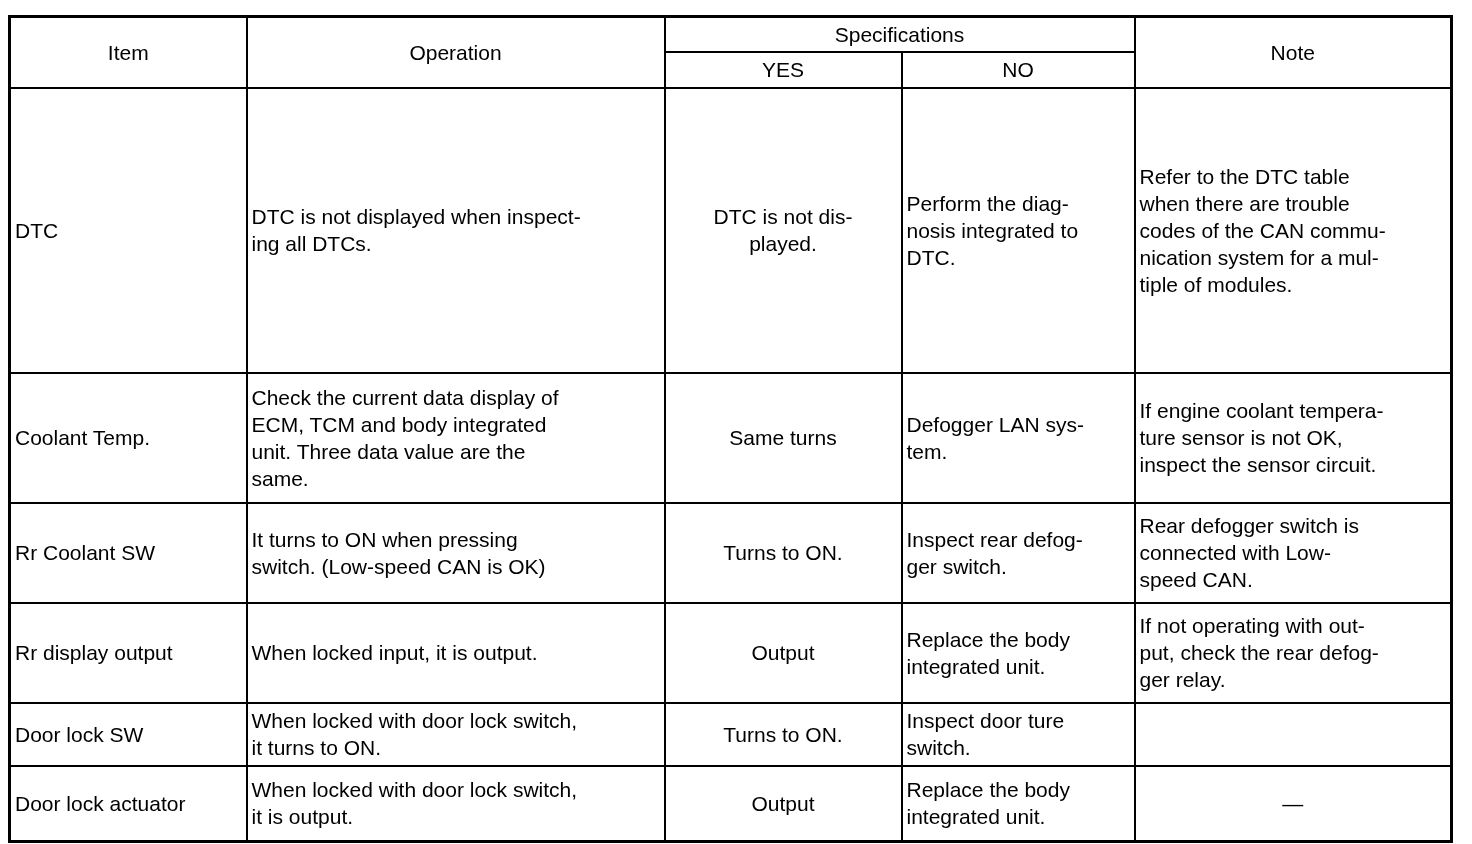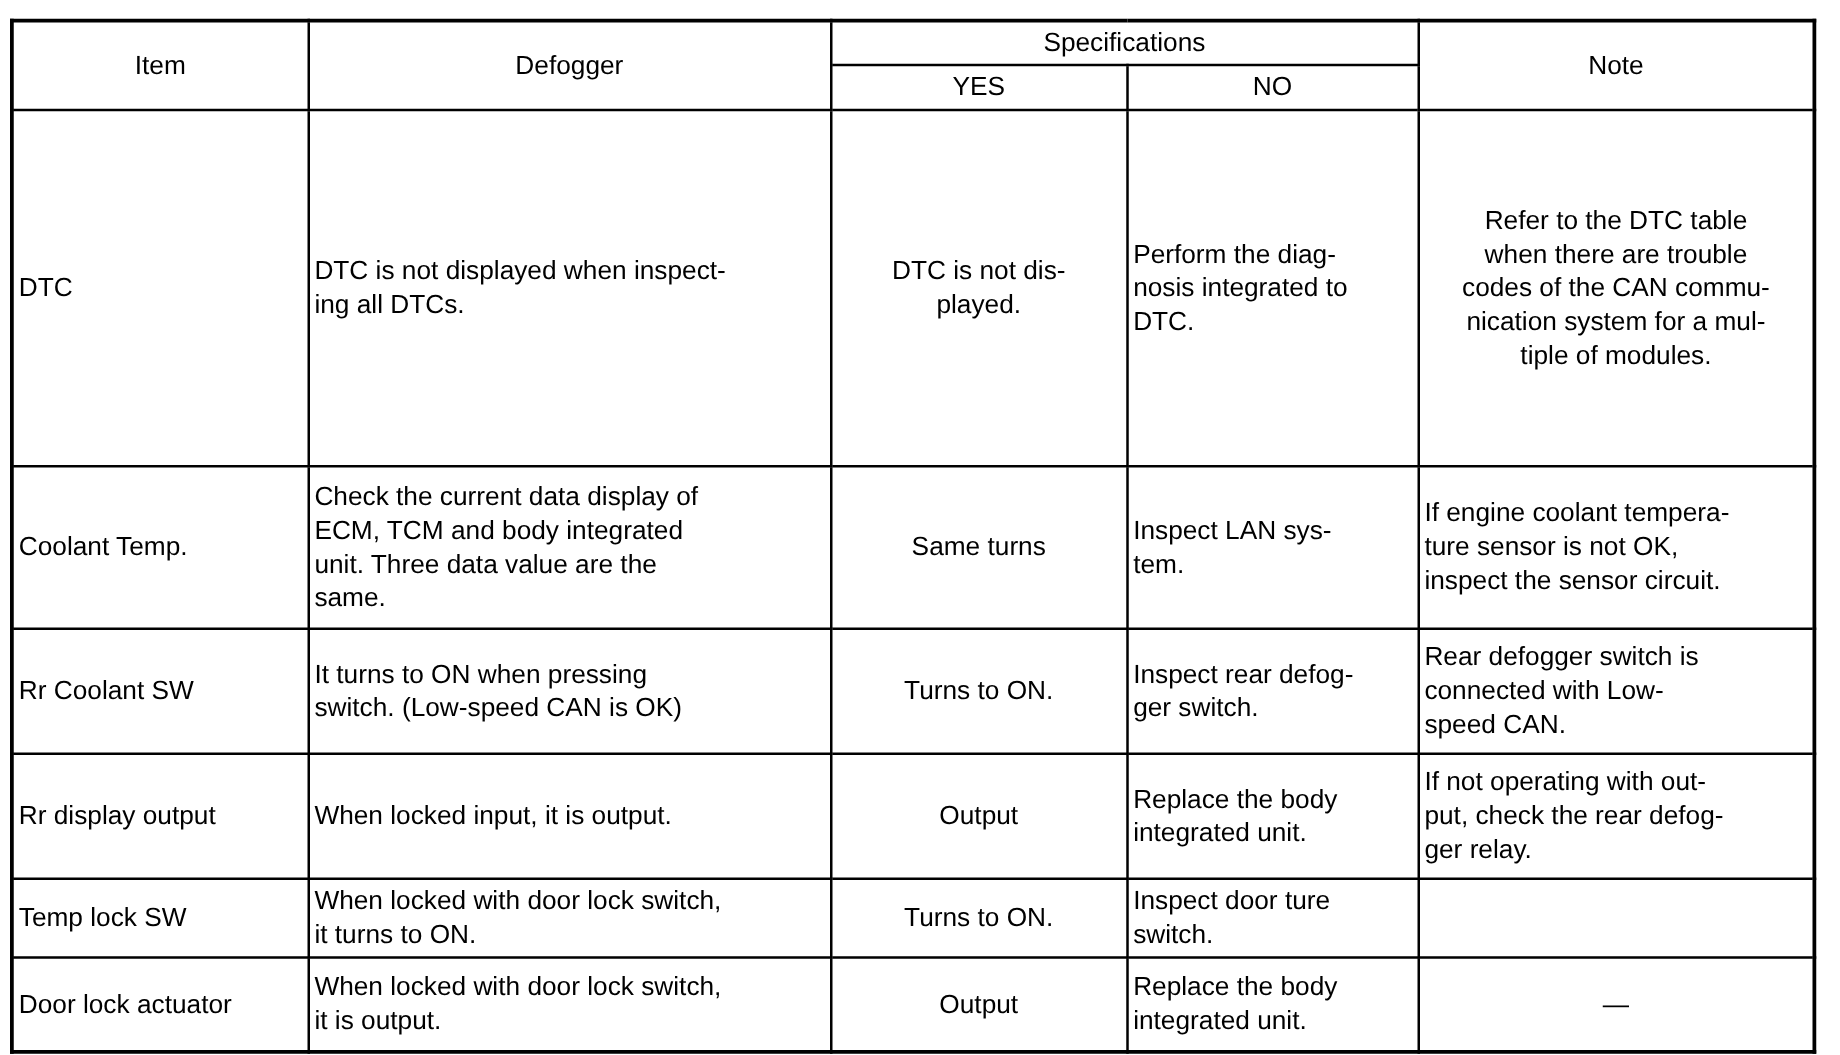--- a/index.html
+++ b/index.html
@@ -59,7 +59,7 @@
     <thead>
       <tr style="height:35px">
         <th rowspan="2" class="ac">Item</th>
-        <th rowspan="2" class="ac">Defogger</th>
+        <th rowspan="2" class="ac">Operation</th>
         <th colspan="2" class="ac bb3">Specifications</th>
         <th rowspan="2" class="ac">Note</th>
       </tr>

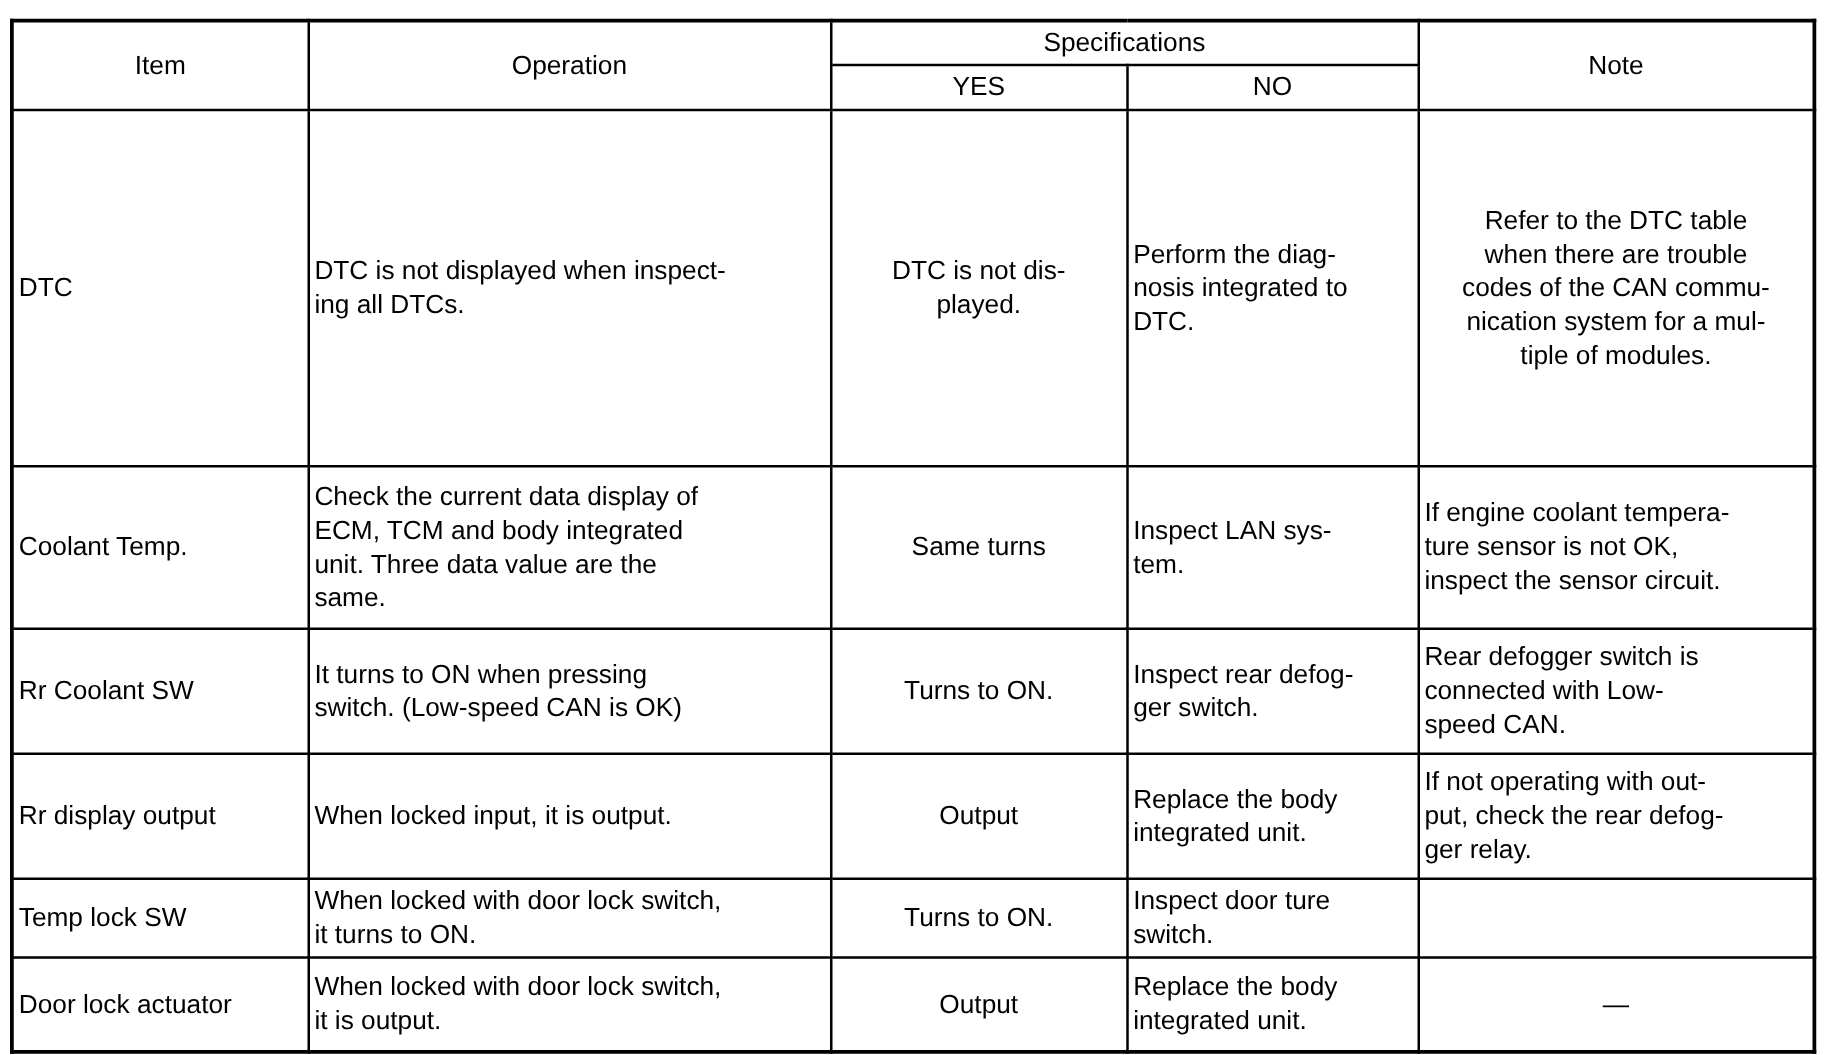--- a/index.html
+++ b/index.html
@@ -39,7 +39,7 @@
   }
   .al { text-align: left; padding: 3px 6px 3px 10px; }
   .ac { text-align: center; padding: 3px 2px; }
-  .vtop { vertical-align: top; padding-top: 4px; text-align: center; }
+  .vtop { vertical-align: top; padding-top: 4px; }
   .bb3 { border-bottom-width: 3px; }
   .bt4 { border-top-width: 4px; }
   .bt3 { border-top-width: 3px; }

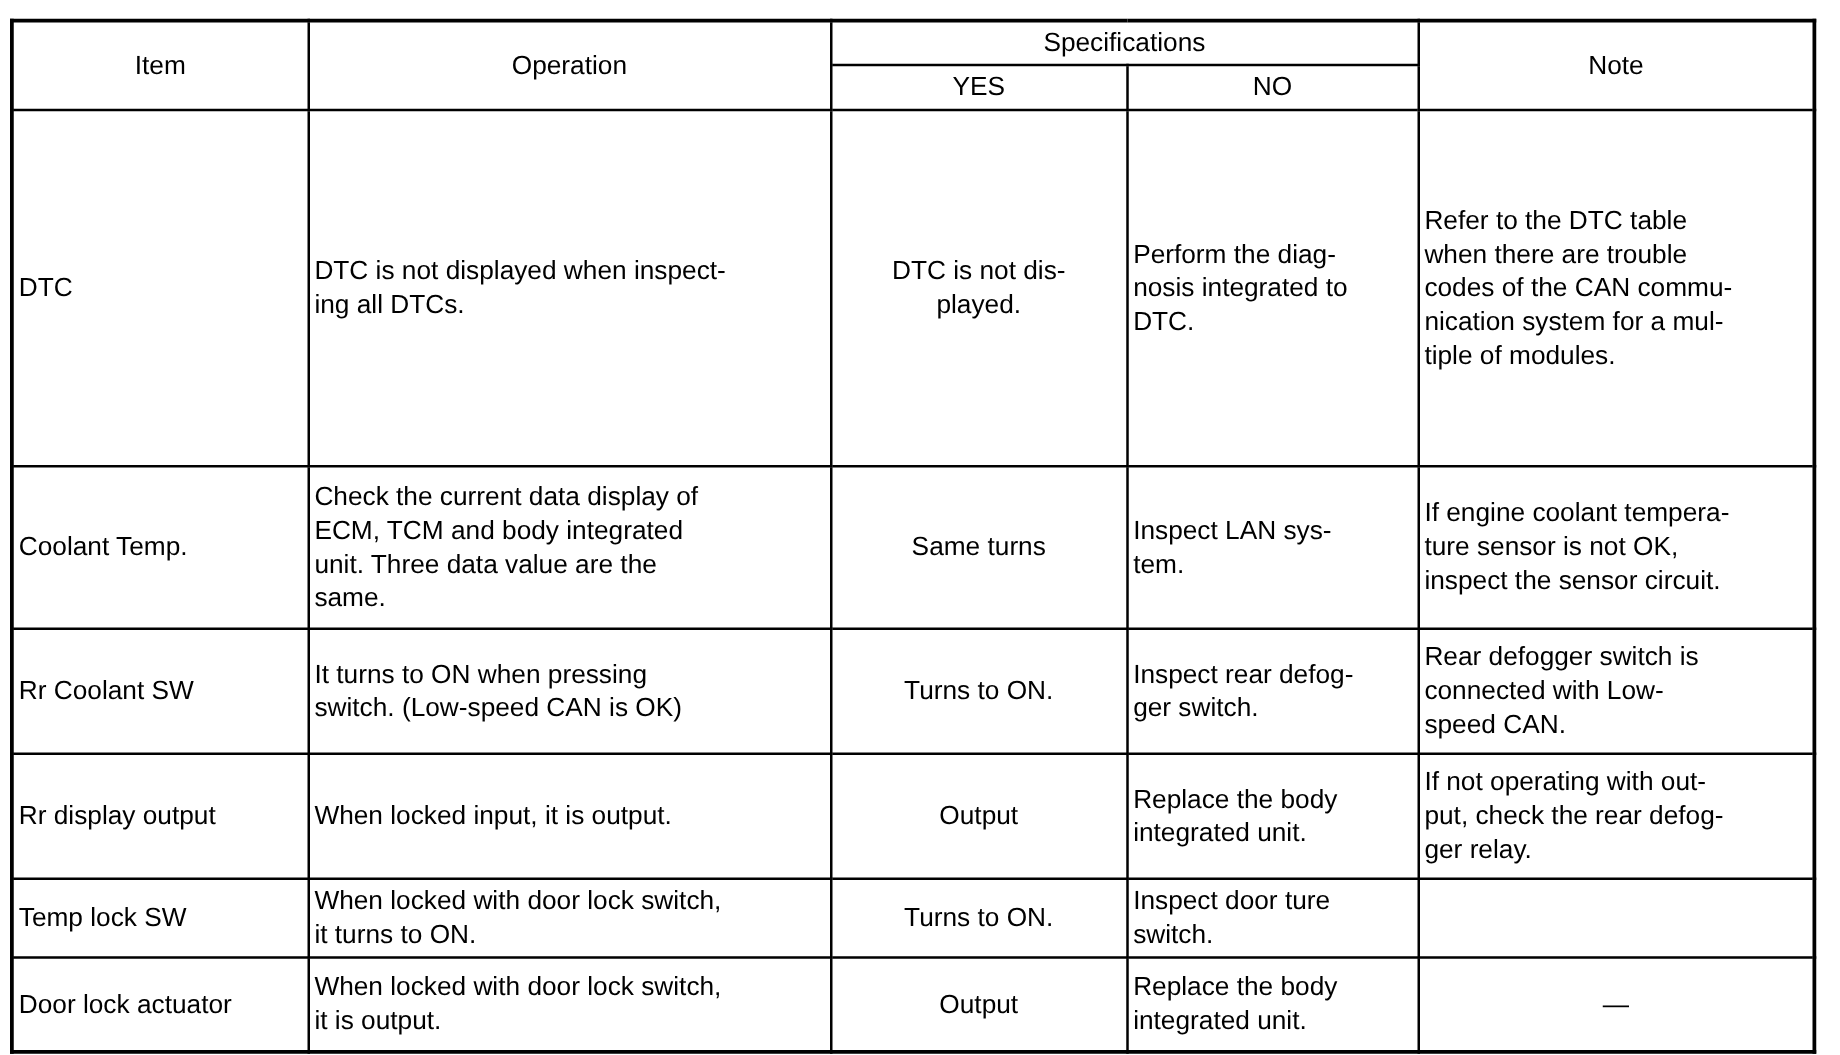--- a/index.html
+++ b/index.html
@@ -91,7 +91,7 @@
 unit. Three data value are the
 same.</td>
         <td class="ac">Same turns</td>
-        <td class="al">Inspect LAN sys-
+        <td class="al">Defogger LAN sys-
 tem.</td>
         <td class="al">If engine coolant tempera-
 ture sensor is not OK,

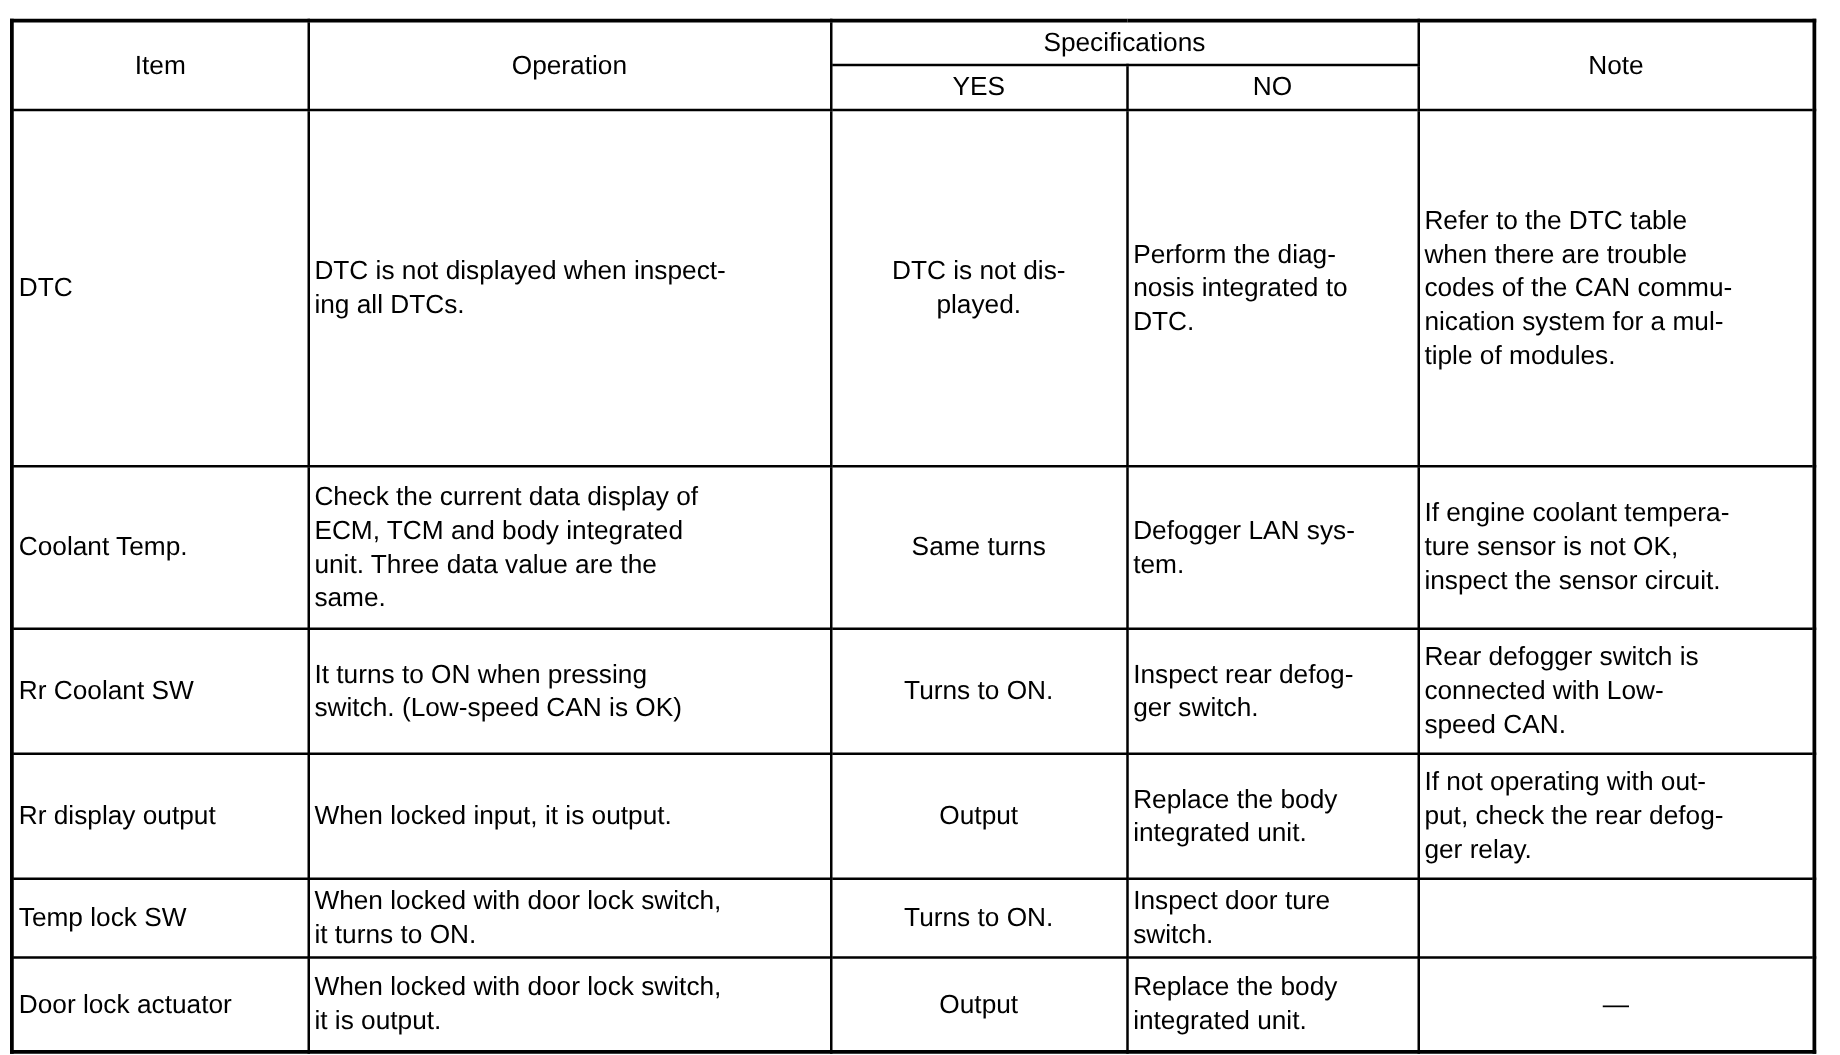--- a/index.html
+++ b/index.html
@@ -119,7 +119,7 @@
 ger relay.</td>
       </tr>
       <tr style="height:63px">
-        <td class="al bt3">Temp lock SW</td>
+        <td class="al bt3">Door lock SW</td>
         <td class="al bt3">When locked with door lock switch,
 it turns to ON.</td>
         <td class="ac bt3">Turns to ON.</td>

